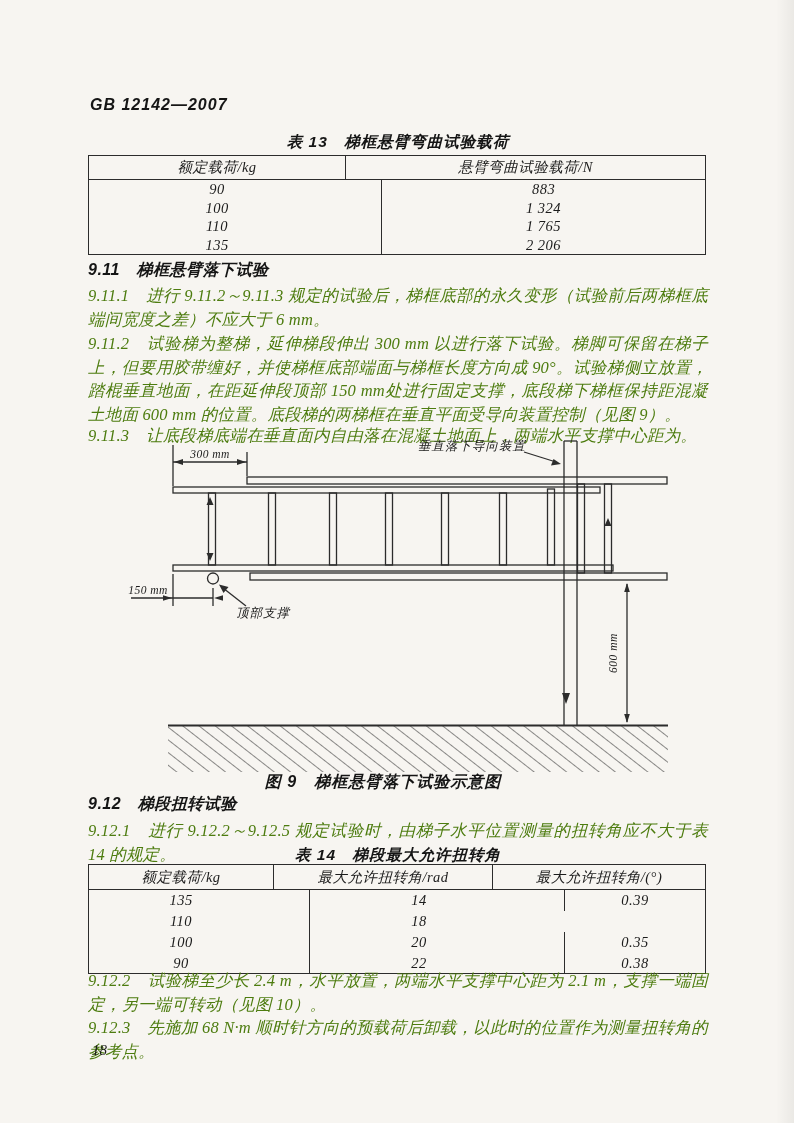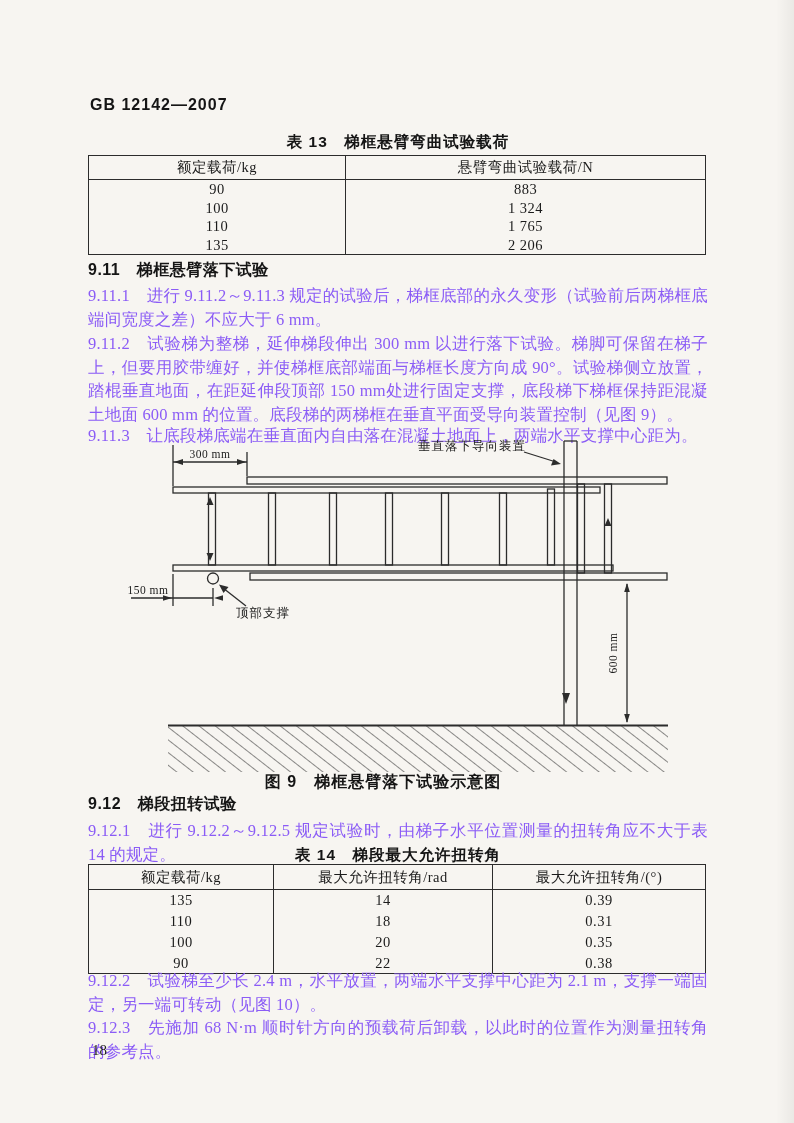--- a/index.html
+++ b/index.html
@@ -8,6 +8,7 @@
     background:#f7f5f1; overflow:hidden;
     font-family:"Liberation Serif","DejaVu Serif",serif;
     color:#1e1e1e;
+    font-style:italic;
   }
   .edge-shade{position:absolute; right:0; top:0; width:18px; height:100%;
     background:linear-gradient(to right, rgba(0,0,0,0), rgba(0,0,0,0.05));}

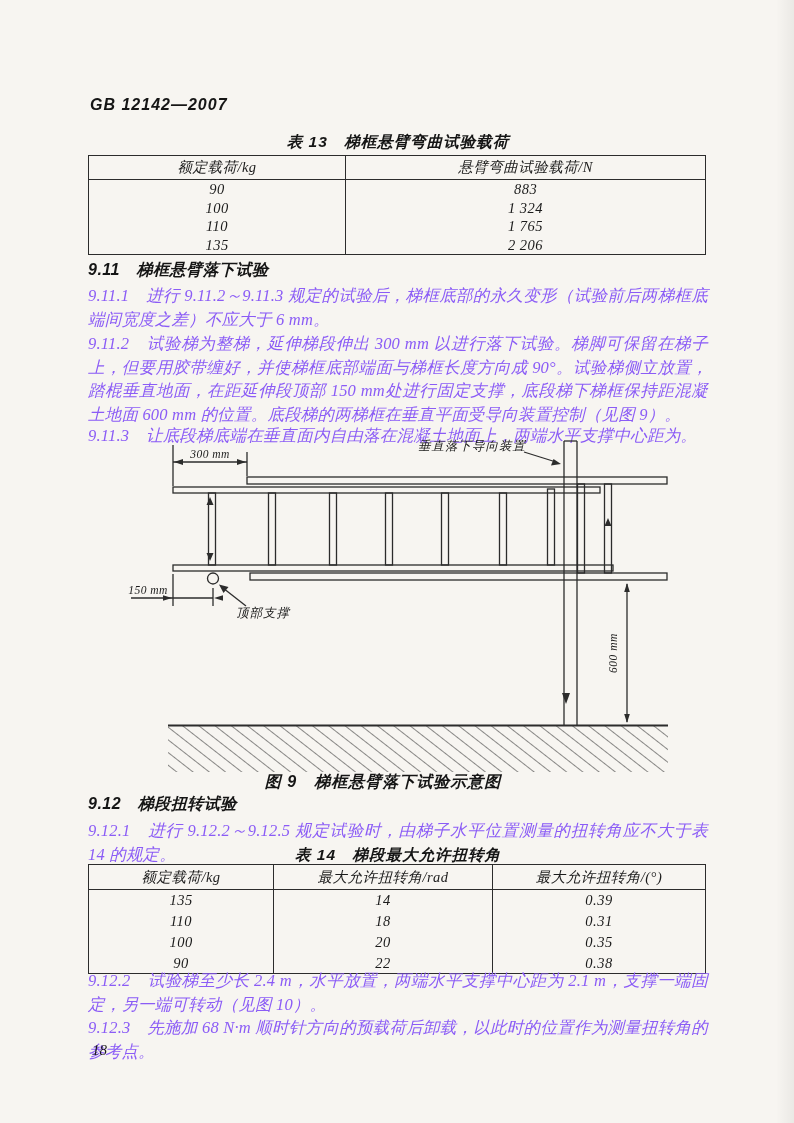--- a/index.html
+++ b/index.html
@@ -40,7 +40,7 @@
   .tbl{position:absolute; left:88px; width:618px; border:1.6px solid #2c2c2c; box-sizing:border-box;}
   .thead{display:grid; border-bottom:1.6px solid #2c2c2c;}
   .tbody{display:grid;}
-  .trow{display:grid;}
+  .trow{display:grid;gap:36px;}
   .t13 .thead, .t13 .trow{grid-template-columns:256px 1fr;}
   .t14 .thead, .t14 .trow{grid-template-columns:184px 219px 1fr;}
   .cell{display:flex; align-items:center; justify-content:center;

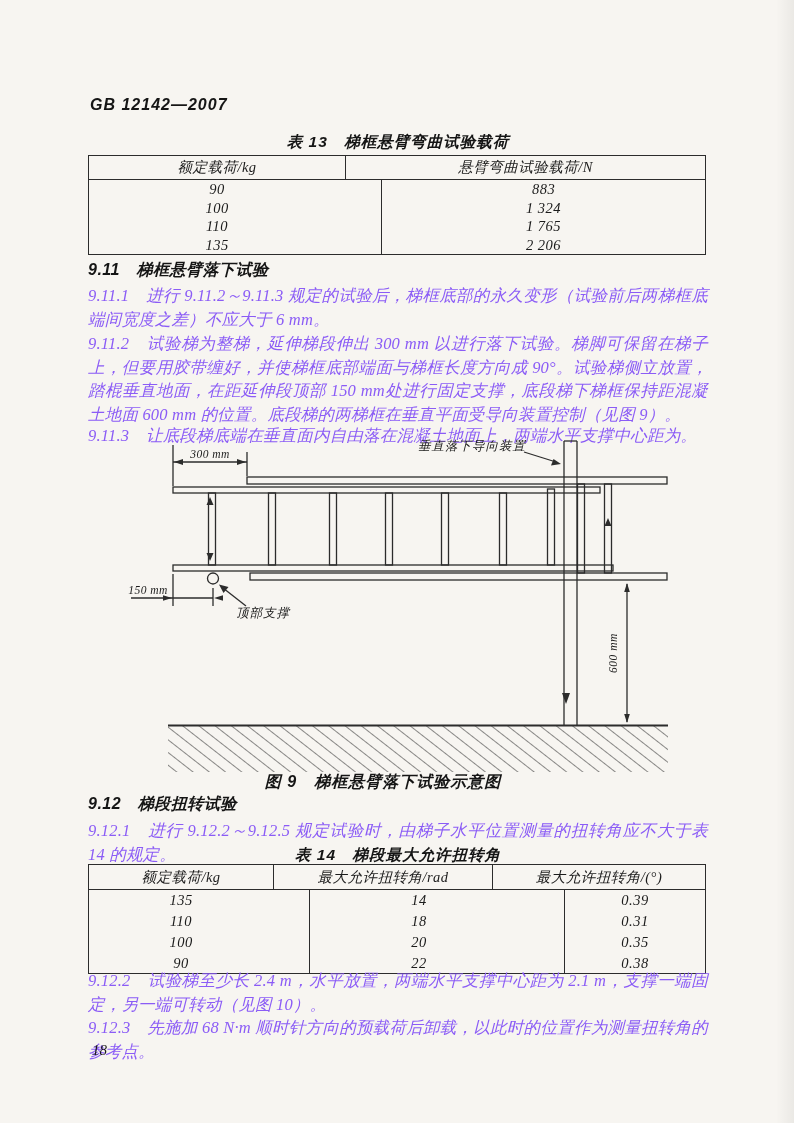--- a/index.html
+++ b/index.html
@@ -35,7 +35,7 @@
   .para{
     position:absolute; left:88px; width:620px;
     font-size:16.5px; line-height:23.5px; text-align:justify;
-    color:#8b5cf6; letter-spacing:0.2px;
+    color:#4d7c0f; letter-spacing:0.2px;
   }
   .tbl{position:absolute; left:88px; width:618px; border:1.6px solid #2c2c2c; box-sizing:border-box;}
   .thead{display:grid; border-bottom:1.6px solid #2c2c2c;}

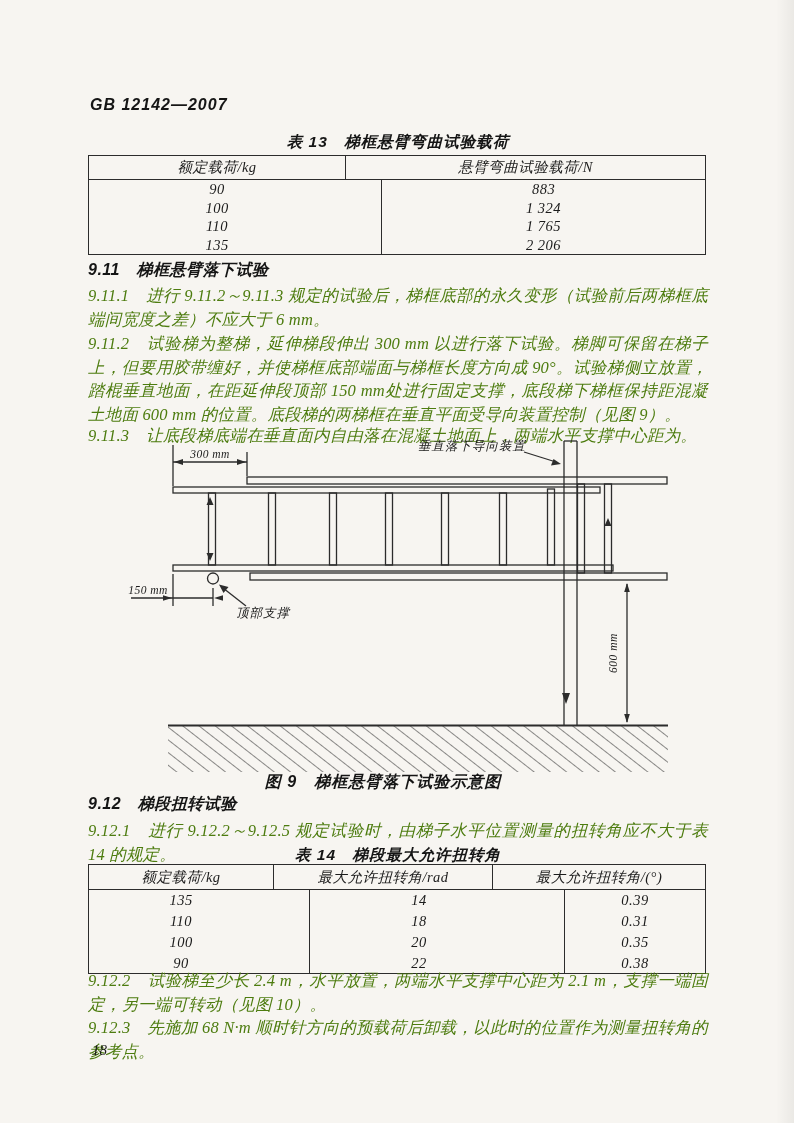--- a/index.html
+++ b/index.html
@@ -187,7 +187,6 @@
         <div class="trow">
           <div class="cell">110</div>
           <div class="cell">18</div>
-          <div class="cell">0.31</div>
         </div>
         <div class="trow">
           <div class="cell">100</div>

